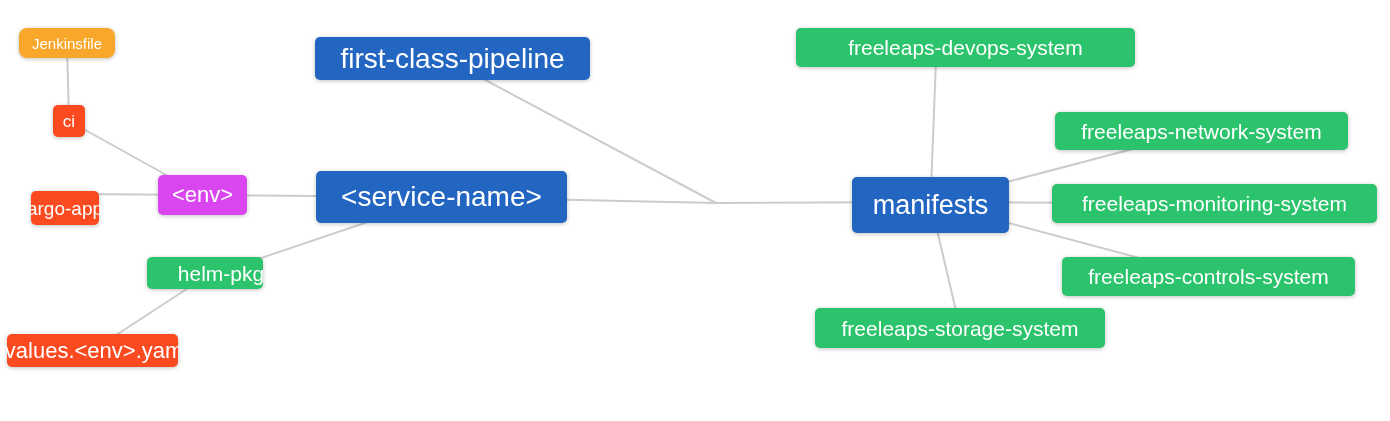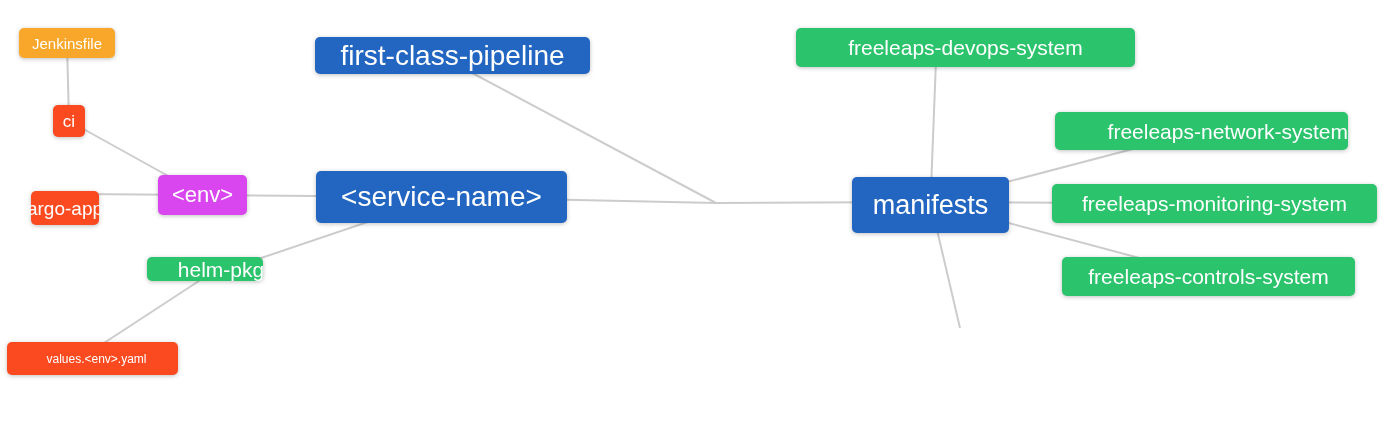--- a/index.html
+++ b/index.html
@@ -66,7 +66,7 @@
       <line x1="930.5" y1="202" x2="960" y2="328" stroke="#cccccc" stroke-width="2"></line>
     </svg>
   <div class="node-layer" id="node-layer">
-      <div class="node" style="left: 19px; top: 28px; width: 96px; height: 30px; background: rgb(249, 167, 43); font-size: 15px;">
+      <div class="node" style="left: 19px; top: 28px; width: 96px; height: 30px; background: rgb(249, 167, 43); font-size: 15px; border-radius: 8px;">
         <span>Jenkinsfile</span>
       </div>
       <div class="node" style="left: 53px; top: 105px; width: 32px; height: 32px; background: rgb(251, 74, 32); font-size: 17px;">

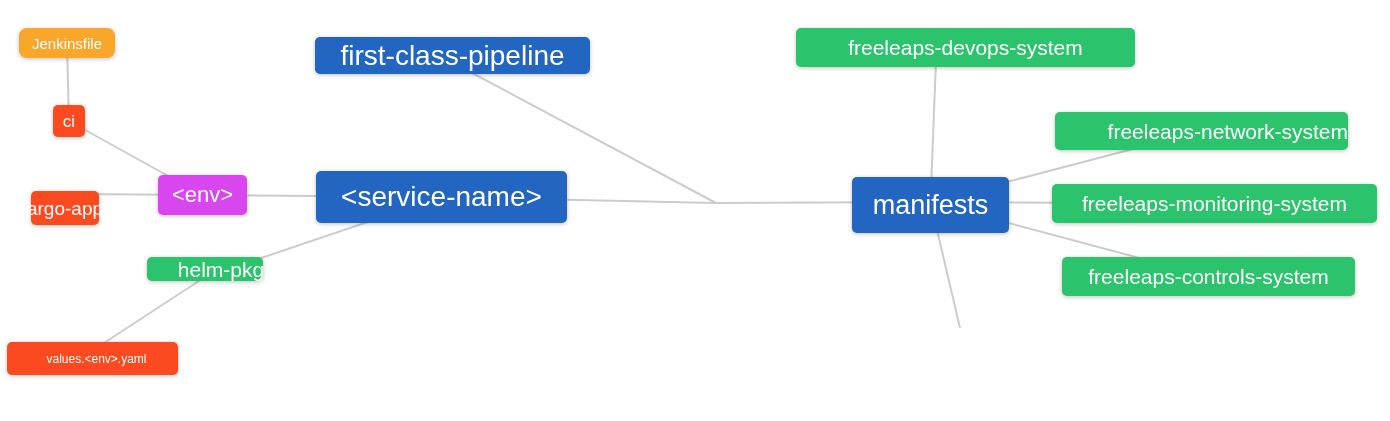--- a/index.html
+++ b/index.html
@@ -84,7 +84,7 @@
       <div class="node" style="left: 7px; top: 342px; width: 171px; height: 33px; background: rgb(251, 74, 32); font-size: 12px; padding-left: 8px;">
         <span>values.&lt;env&gt;.yaml</span>
       </div>
-      <div class="node" style="left: 315px; top: 37px; width: 275px; height: 37px; background: rgb(35, 102, 194); font-size: 28px;">
+      <div class="node" style="left: 315px; top: 37px; width: 275px; height: 43px; background: rgb(35, 102, 194); font-size: 28px;">
         <span>first-class-pipeline</span>
       </div>
       <div class="node" style="left: 316px; top: 171px; width: 251px; height: 52px; background: rgb(35, 102, 194); font-size: 28px;">

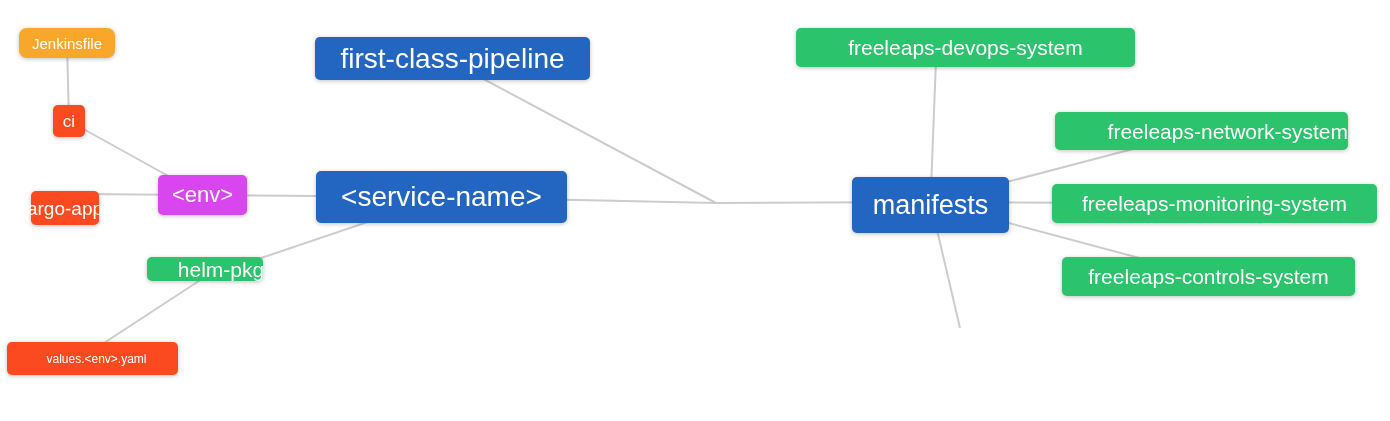--- a/index.html
+++ b/index.html
@@ -96,7 +96,7 @@
       <div class="node" style="left: 796px; top: 28px; width: 339px; height: 39px; background: rgb(43, 195, 107); font-size: 21px;">
         <span>freeleaps-devops-system</span>
       </div>
-      <div class="node" style="left: 1055px; top: 112px; width: 293px; height: 38px; background: rgb(43, 195, 107); font-size: 21px; justify-content: flex-end;">
+      <div class="node" style="left: 1055px; top: 112px; width: 293px; height: 38px; background: rgb(43, 195, 107); font-size: 21px;">
         <span>freeleaps-network-system</span>
       </div>
       <div class="node" style="left: 1052px; top: 184px; width: 325px; height: 39px; background: rgb(43, 195, 107); font-size: 21px;">

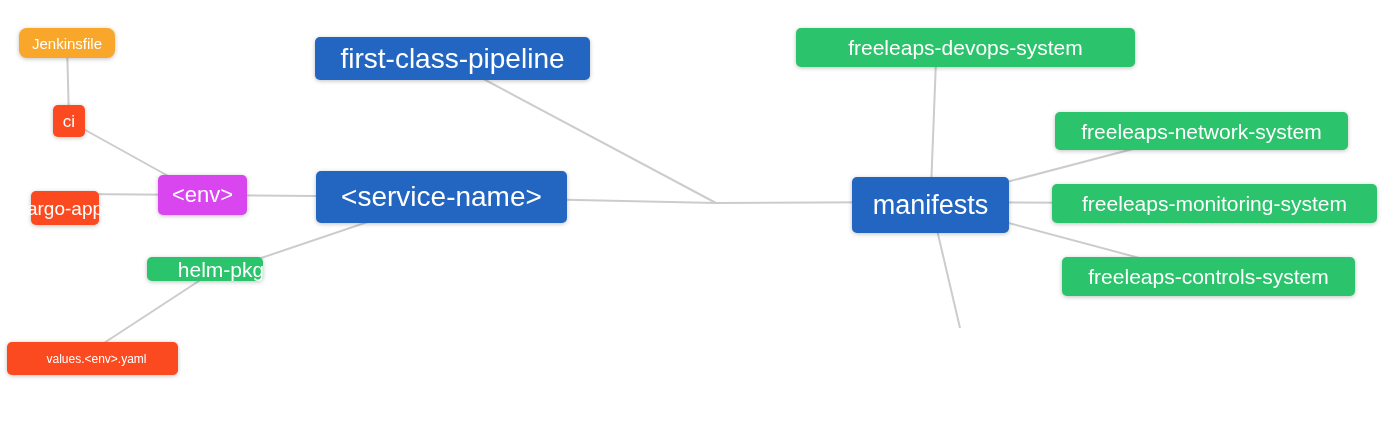--- a/index.html
+++ b/index.html
@@ -78,7 +78,7 @@
       <div class="node" style="left: 158px; top: 175px; width: 89px; height: 40px; background: #d946ef; font-size: 22px;">
         <span>&lt;env&gt;</span>
       </div>
-      <div class="node" style="left: 147px; top: 257px; width: 116px; height: 24px; background: rgb(43, 195, 107); font-size: 21px; padding-left: 32px;">
+      <div class="node" style="left: 147px; top: 257px; width: 116px; height: 32px; background: rgb(43, 195, 107); font-size: 21px; padding-left: 32px;">
         <span>helm-pkg</span>
       </div>
       <div class="node" style="left: 7px; top: 342px; width: 171px; height: 33px; background: rgb(251, 74, 32); font-size: 12px; padding-left: 8px;">

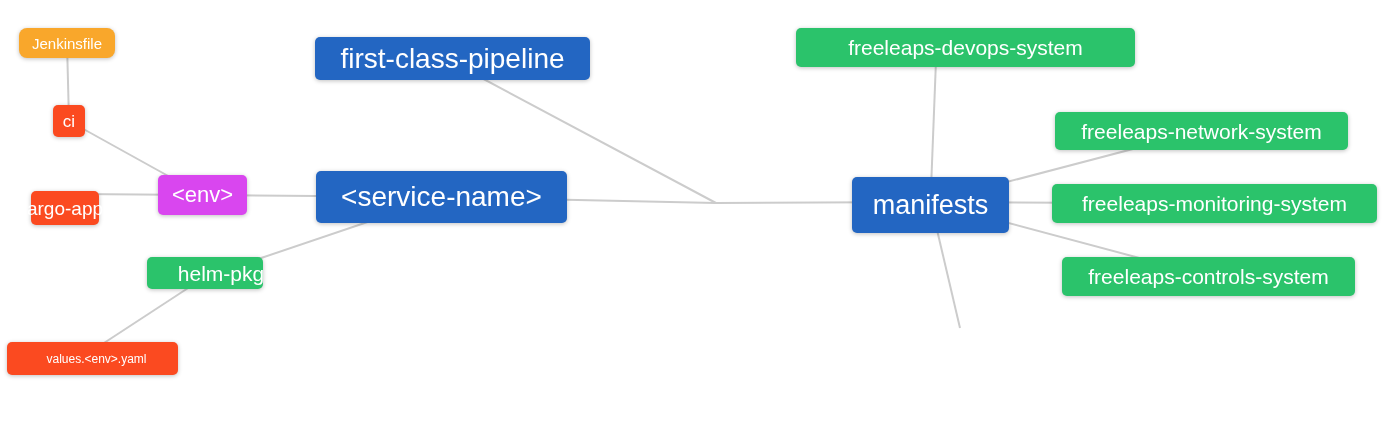--- a/index.html
+++ b/index.html
@@ -105,6 +105,9 @@
       <div class="node" style="left: 1062px; top: 257px; width: 293px; height: 39px; background: rgb(43, 195, 107); font-size: 21px;">
         <span>freeleaps-controls-system</span>
       </div>
+      <div class="node" style="left: 815px; top: 308px; width: 290px; height: 40px; background: rgb(43, 195, 107); font-size: 21px;">
+        <span>freeleaps-storage-system</span>
+      </div>
     </div>
 </div>
 

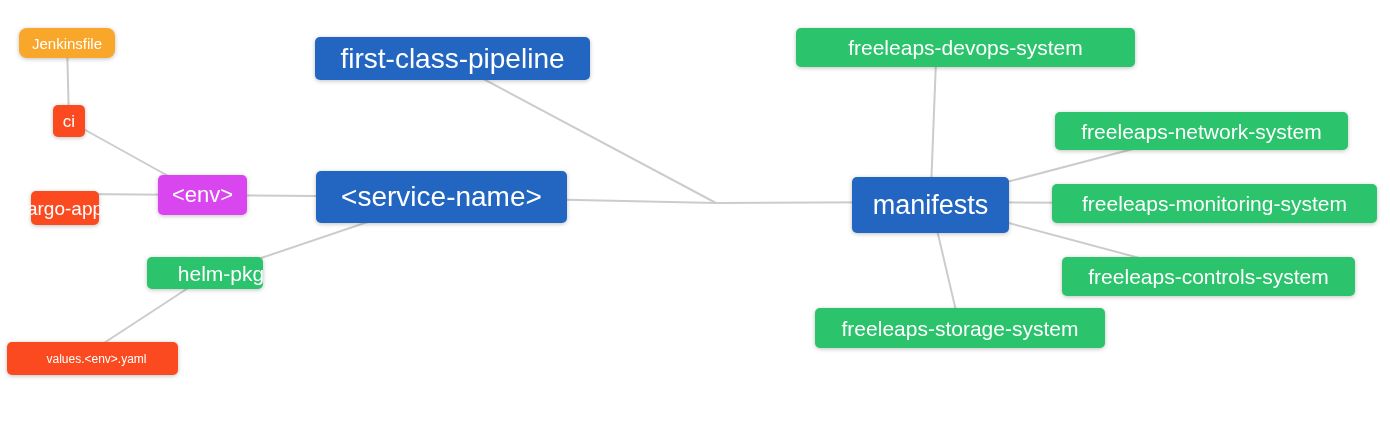--- a/index.html
+++ b/index.html
@@ -81,7 +81,7 @@
       <div class="node" style="left: 147px; top: 257px; width: 116px; height: 32px; background: rgb(43, 195, 107); font-size: 21px; padding-left: 32px;">
         <span>helm-pkg</span>
       </div>
-      <div class="node" style="left: 7px; top: 342px; width: 171px; height: 33px; background: rgb(251, 74, 32); font-size: 12px; padding-left: 8px;">
+      <div class="node" style="left: 7px; top: 334px; width: 171px; height: 33px; background: rgb(251, 74, 32); font-size: 22px; padding-left: 8px;">
         <span>values.&lt;env&gt;.yaml</span>
       </div>
       <div class="node" style="left: 315px; top: 37px; width: 275px; height: 43px; background: rgb(35, 102, 194); font-size: 28px;">

